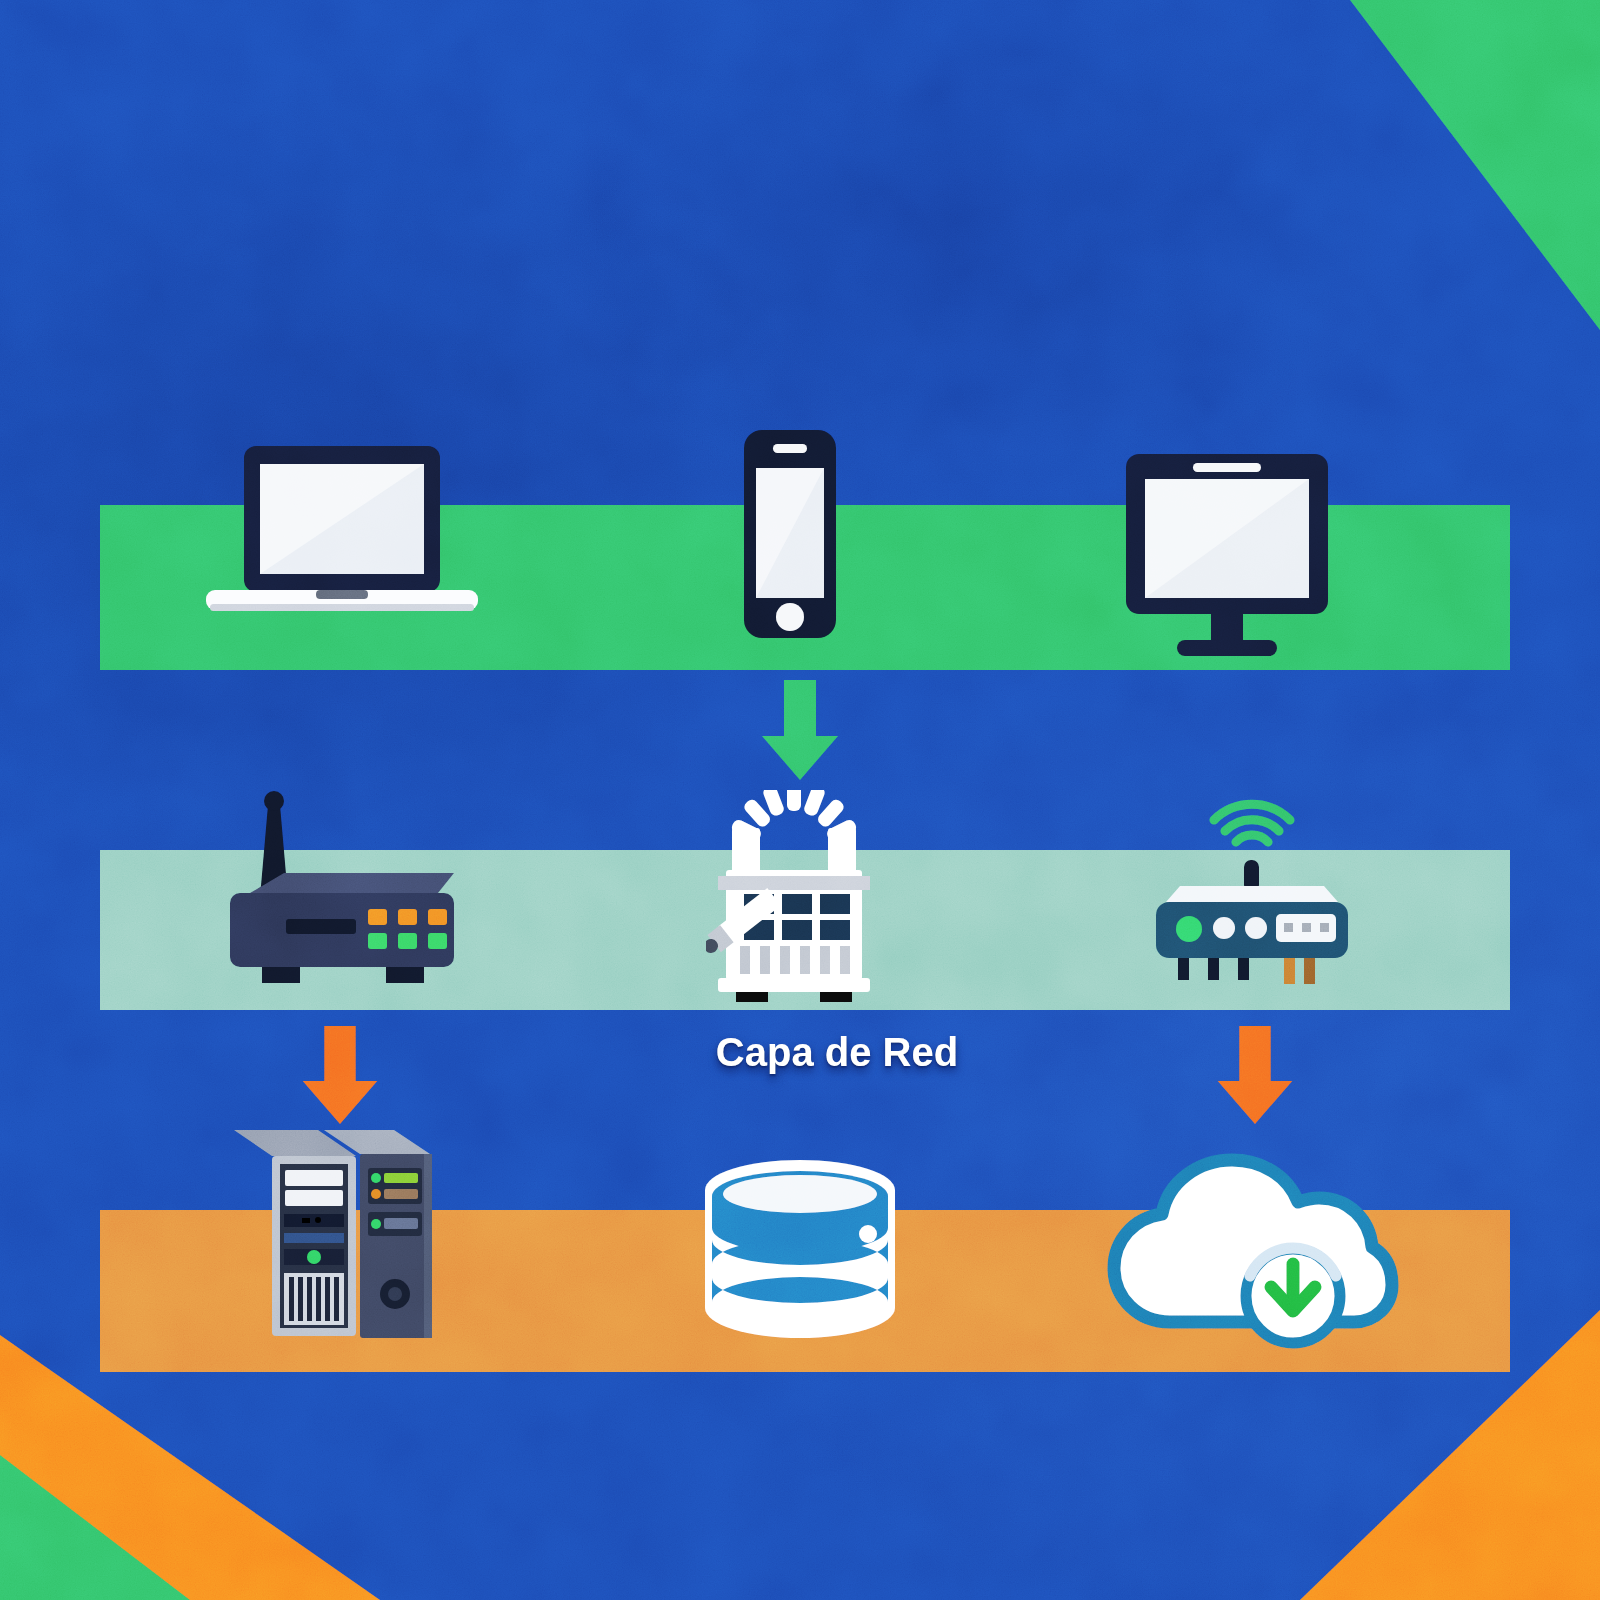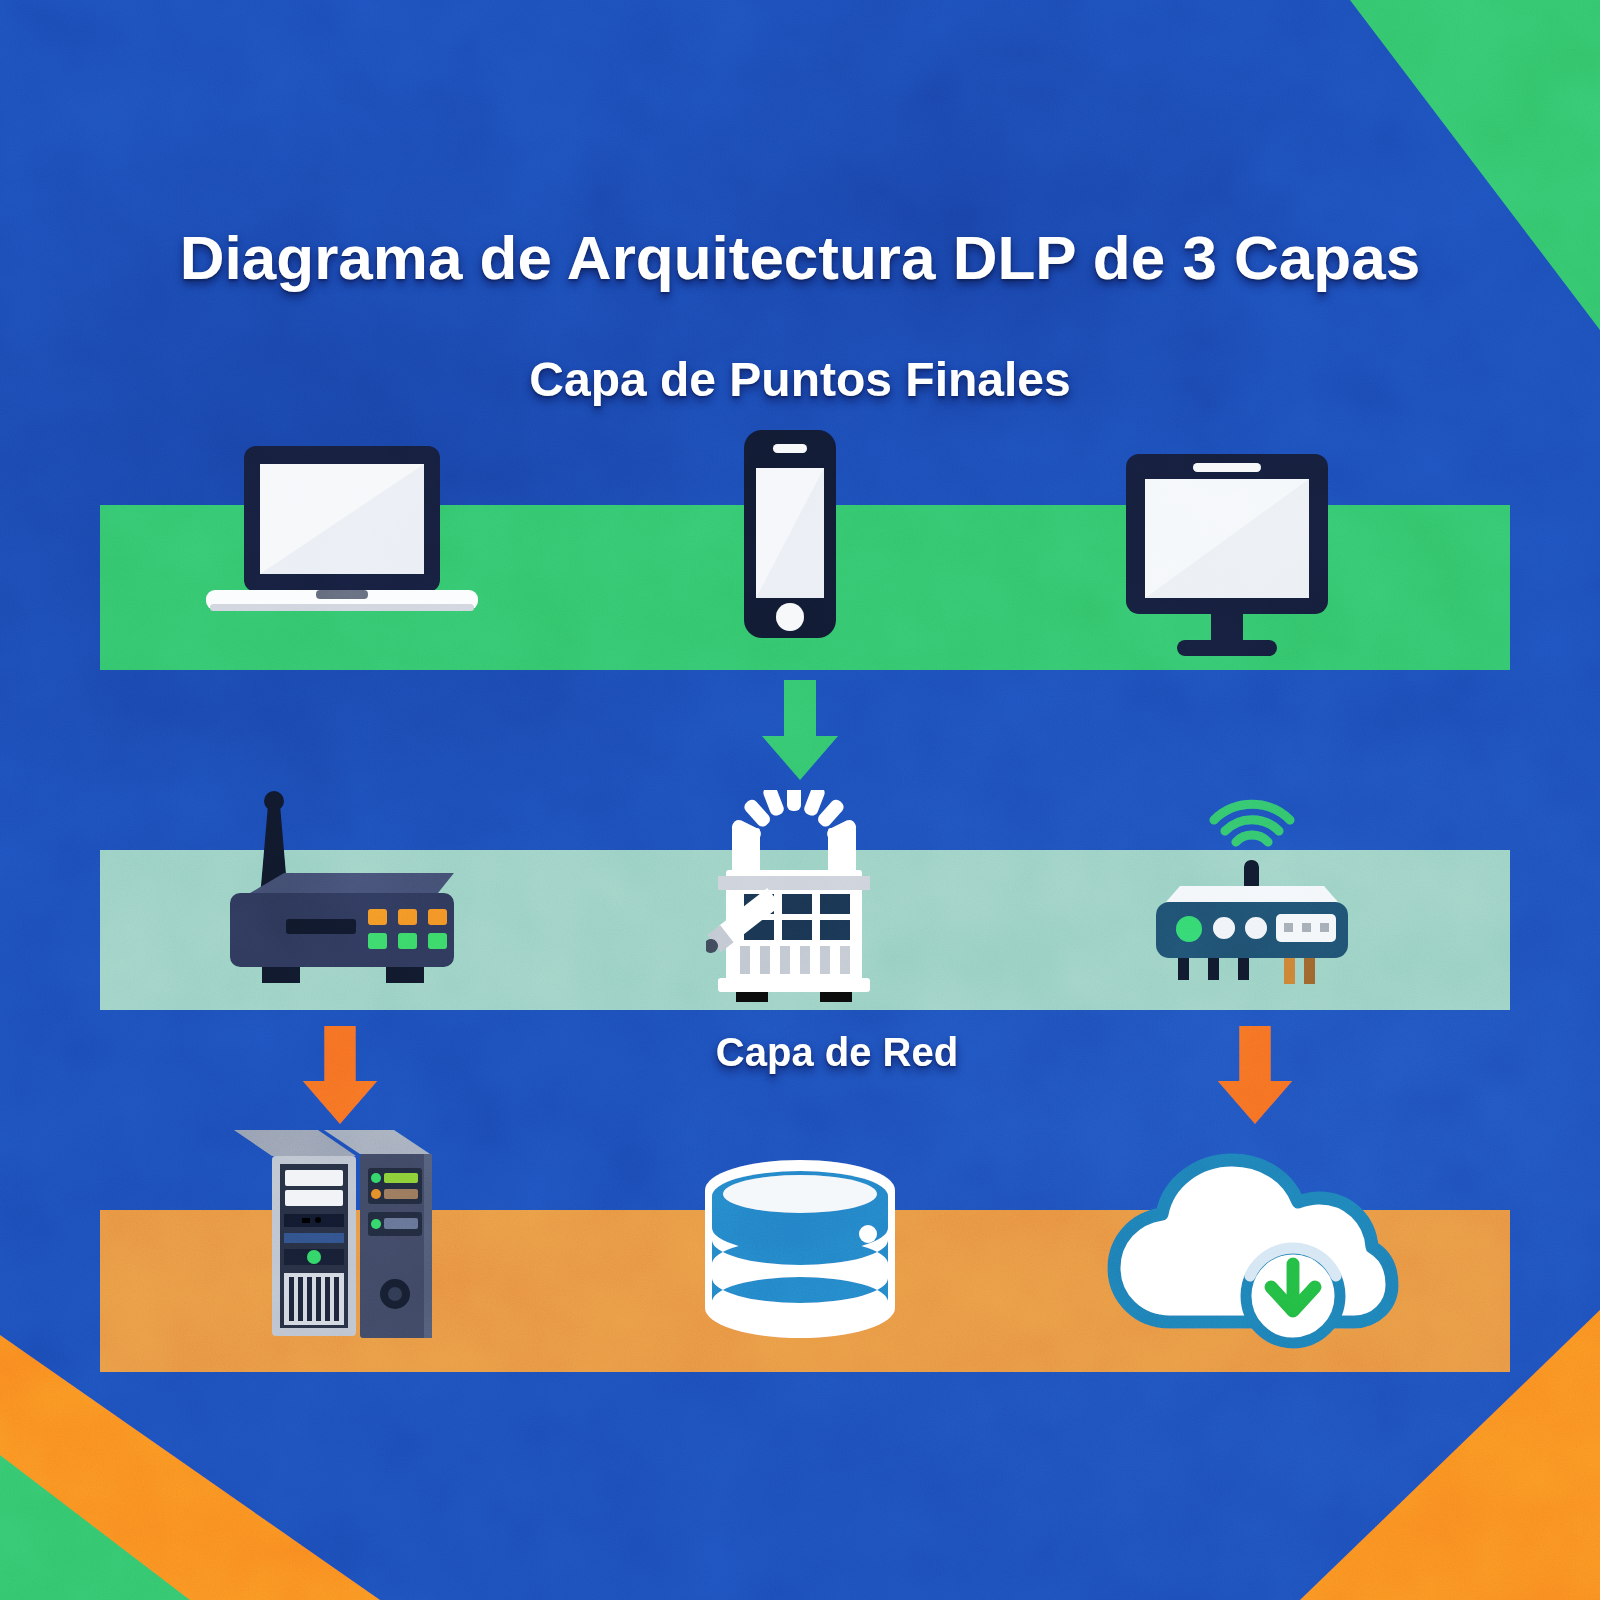--- a/index.html
+++ b/index.html
@@ -49,7 +49,6 @@
   <div id="band-network" class="band"></div>
   <div id="band-storage" class="band"></div>
 
-  <div id="page-title" class="label">Diagrama de Arquitectura DLP de 3 Capas</div>
   <div id="label-endpoints" class="label">Capa de Puntos Finales</div>
   <div id="label-network" class="label">Capa de Red</div>
 

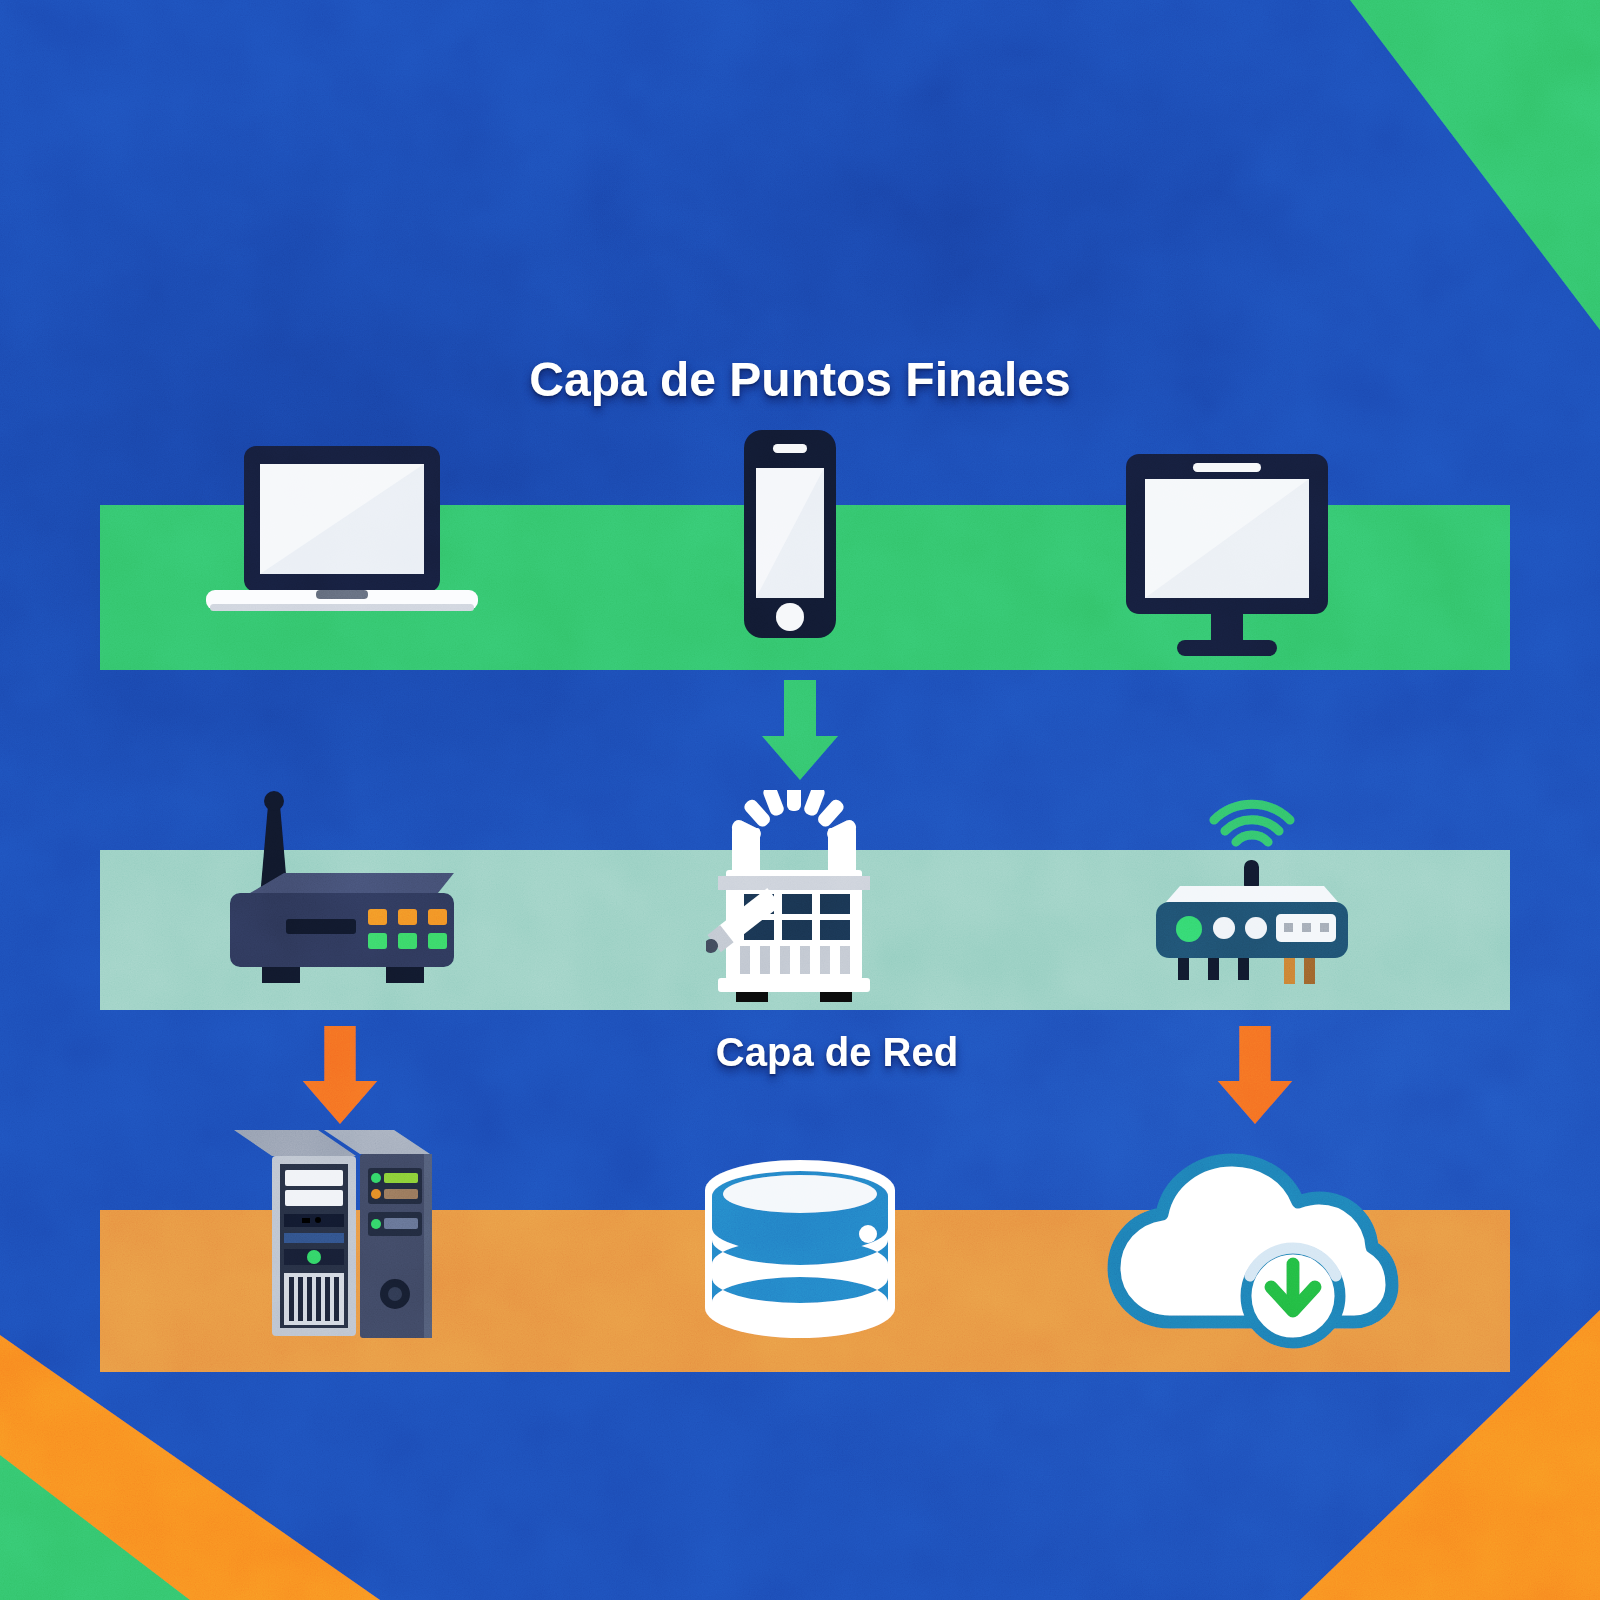--- a/index.html
+++ b/index.html
@@ -49,7 +49,6 @@
   <div id="band-network" class="band"></div>
   <div id="band-storage" class="band"></div>
 
-  <div id="label-endpoints" class="label">Capa de Puntos Finales</div>
   <div id="label-network" class="label">Capa de Red</div>
 
   <svg class="icon" style="left:196px;top:440px" width="300" height="180" viewBox="0 0 300 180">

